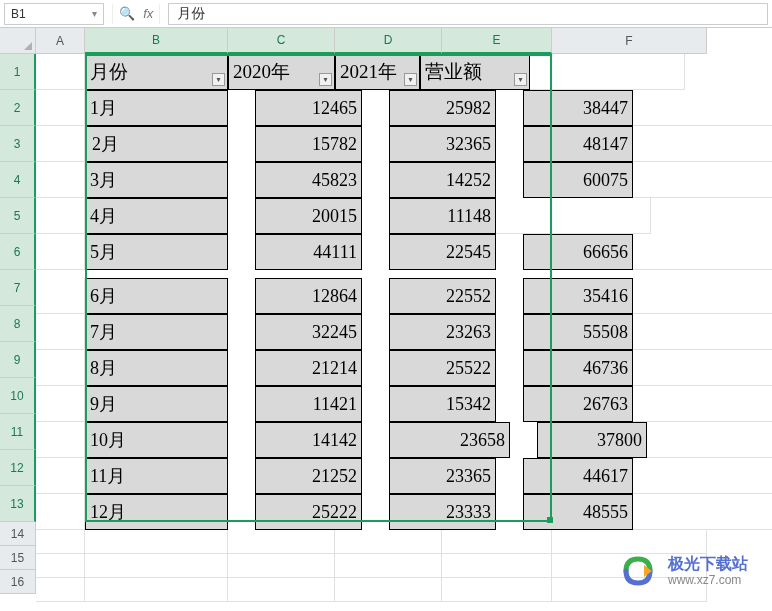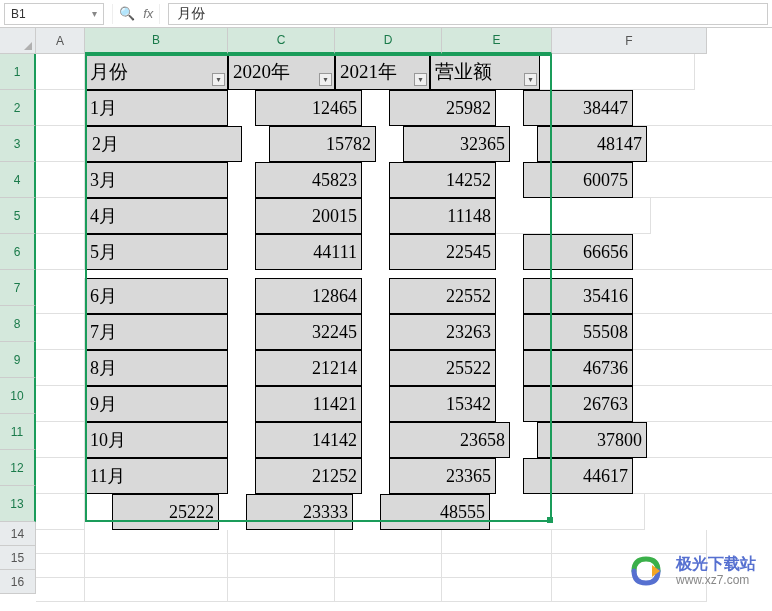--- a/index.html
+++ b/index.html
@@ -276,7 +276,7 @@
             <div class="cell" style="width: 49px; height: 36px;"></div>
             <div class="cell data-cell header-cell" style="width: 143px; height: 36px;">月份<div class="filter-arrow">▾</div></div>
             <div class="cell data-cell header-cell" style="width: 107px; height: 36px;">2020年<div class="filter-arrow">▾</div></div>
-            <div class="cell data-cell header-cell" style="width: 95px; height: 36px;">2021年<div class="filter-arrow">▾</div></div>
+            <div class="cell data-cell header-cell" style="width: 85px; height: 36px;">2021年<div class="filter-arrow">▾</div></div>
             <div class="cell data-cell header-cell" style="width: 110px; height: 36px;">营业额<div class="filter-arrow">▾</div></div>
             <div class="cell" style="width: 155px; height: 36px;"></div>
           </div>

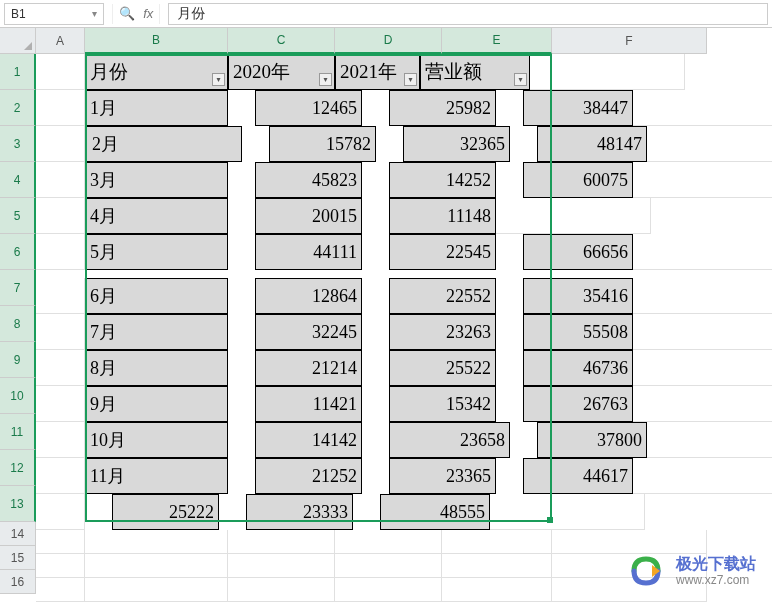--- a/index.html
+++ b/index.html
@@ -290,7 +290,7 @@
           </div>
           <div class="grid-row" style="height: 36px;">
             <div class="cell" style="width: 49px; height: 36px;"></div>
-            <div class="cell data-cell" style="width: 157px; height: 36px; padding-left: 6px;">2月</div>
+            <div class="cell data-cell" style="width: 143px; height: 36px; padding-left: 6px;">2月</div>
             <div class="cell data-cell num-cell" style="width: 107px; height: 36px;">15782</div>
             <div class="cell data-cell num-cell" style="width: 107px; height: 36px;">32365</div>
             <div class="cell data-cell num-cell" style="width: 110px; height: 36px;">48147</div>

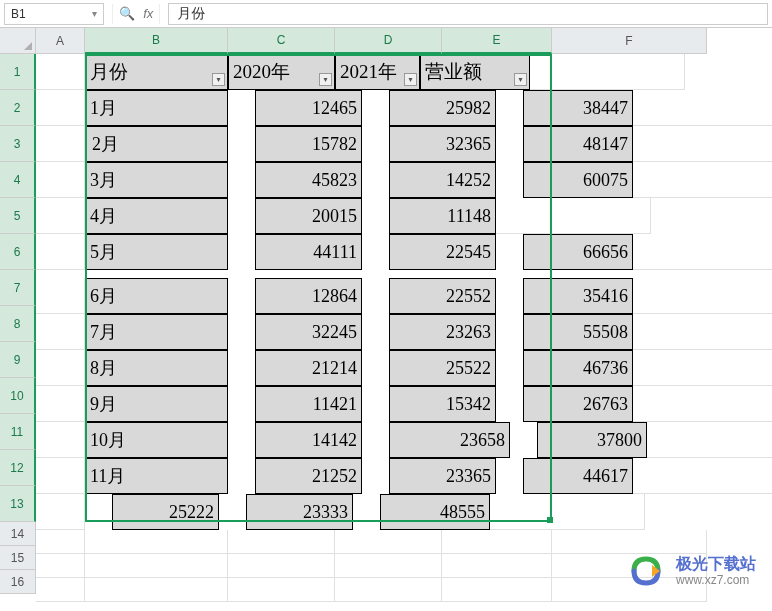--- a/index.html
+++ b/index.html
@@ -369,6 +369,7 @@
           </div>
           <div class="grid-row" style="height: 36px;">
             <div class="cell" style="width: 49px; height: 36px;"></div>
+            <div class="cell data-cell" style="width: 143px; height: 36px;">12月</div>
             <div class="cell data-cell num-cell" style="width: 107px; height: 36px;">25222</div>
             <div class="cell data-cell num-cell" style="width: 107px; height: 36px;">23333</div>
             <div class="cell data-cell num-cell" style="width: 110px; height: 36px;">48555</div>

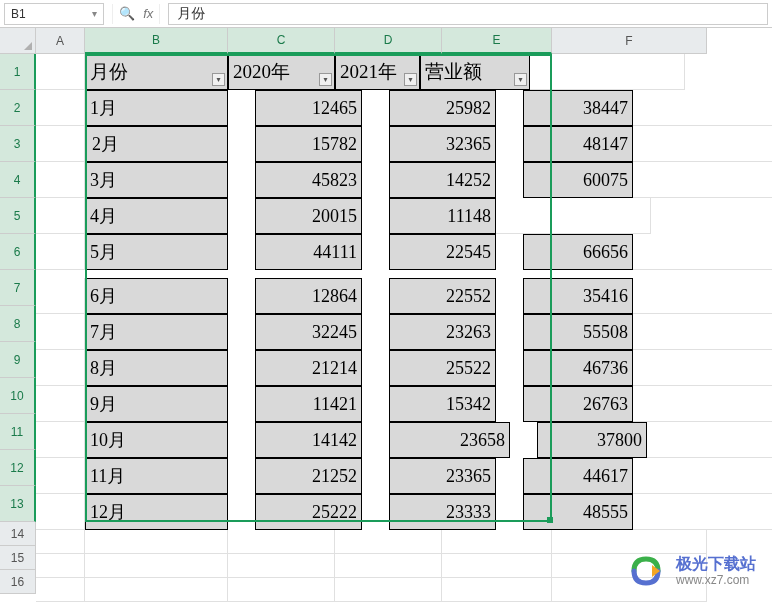--- a/index.html
+++ b/index.html
@@ -188,7 +188,7 @@
     }
     .watermark {
       position: absolute;
-      right: 16px;
+      right: 24px;
       bottom: 20px;
       display: flex;
       align-items: center;

